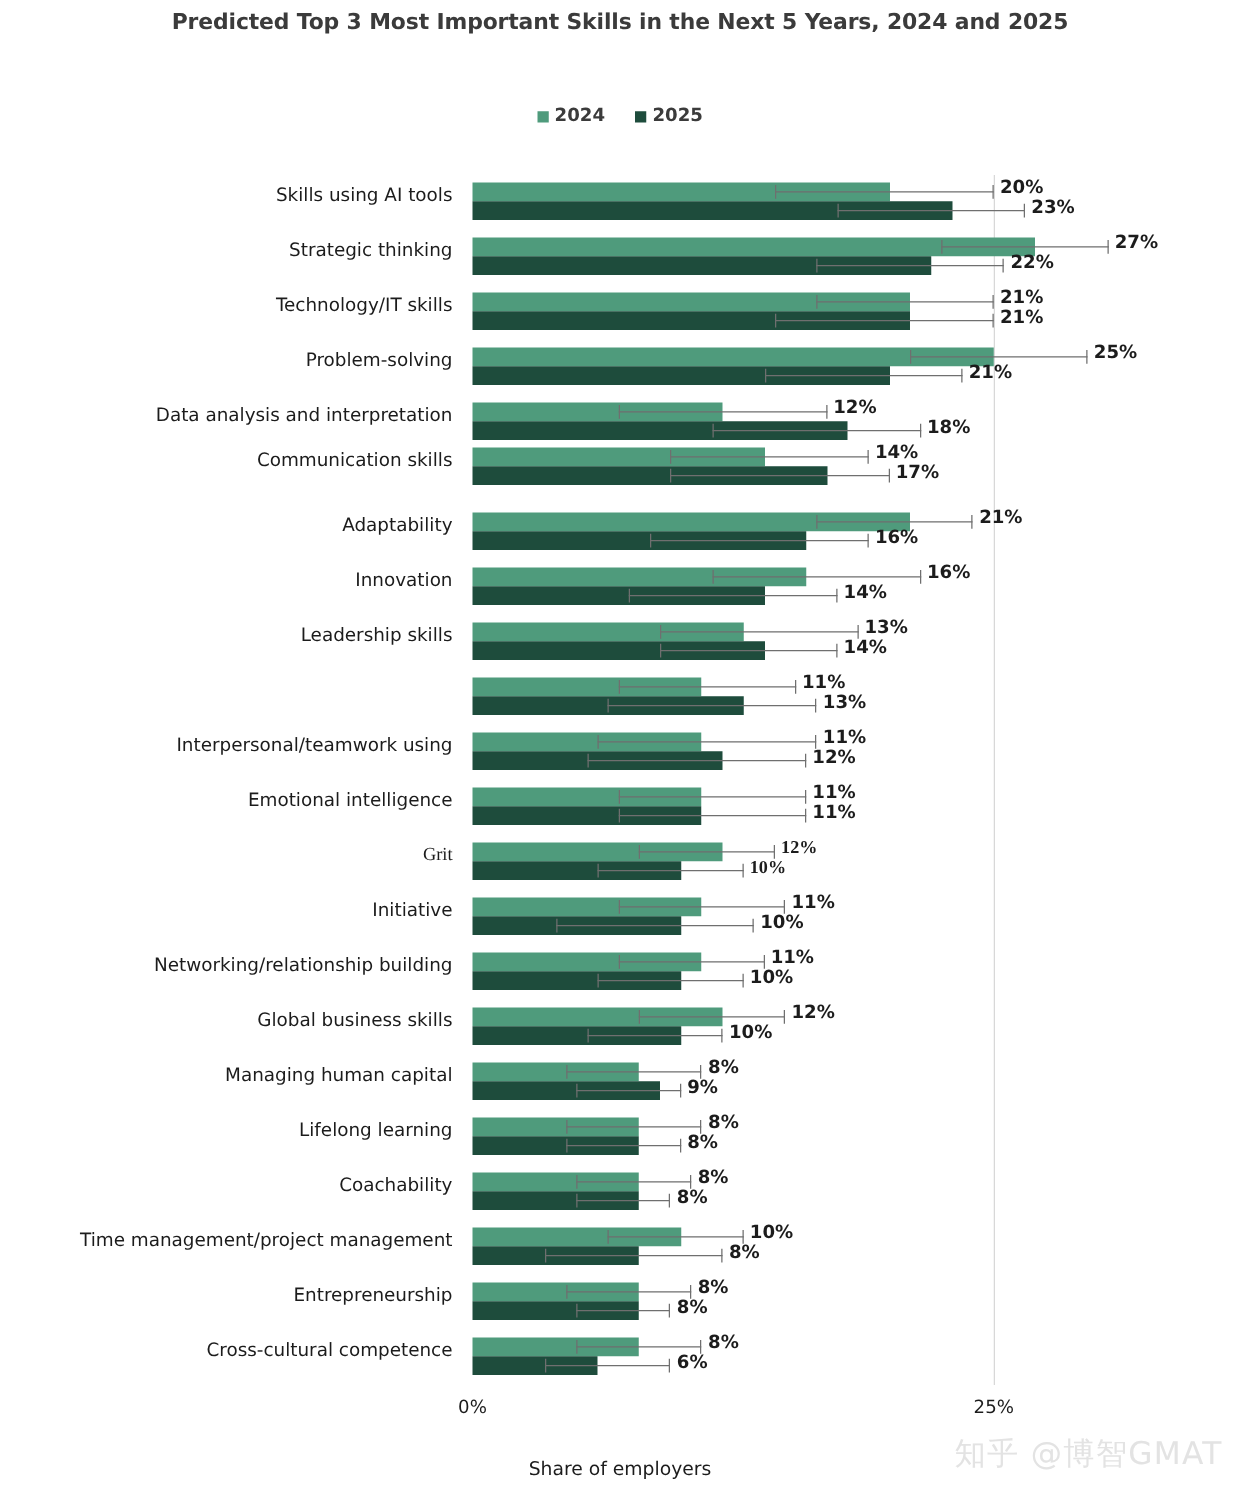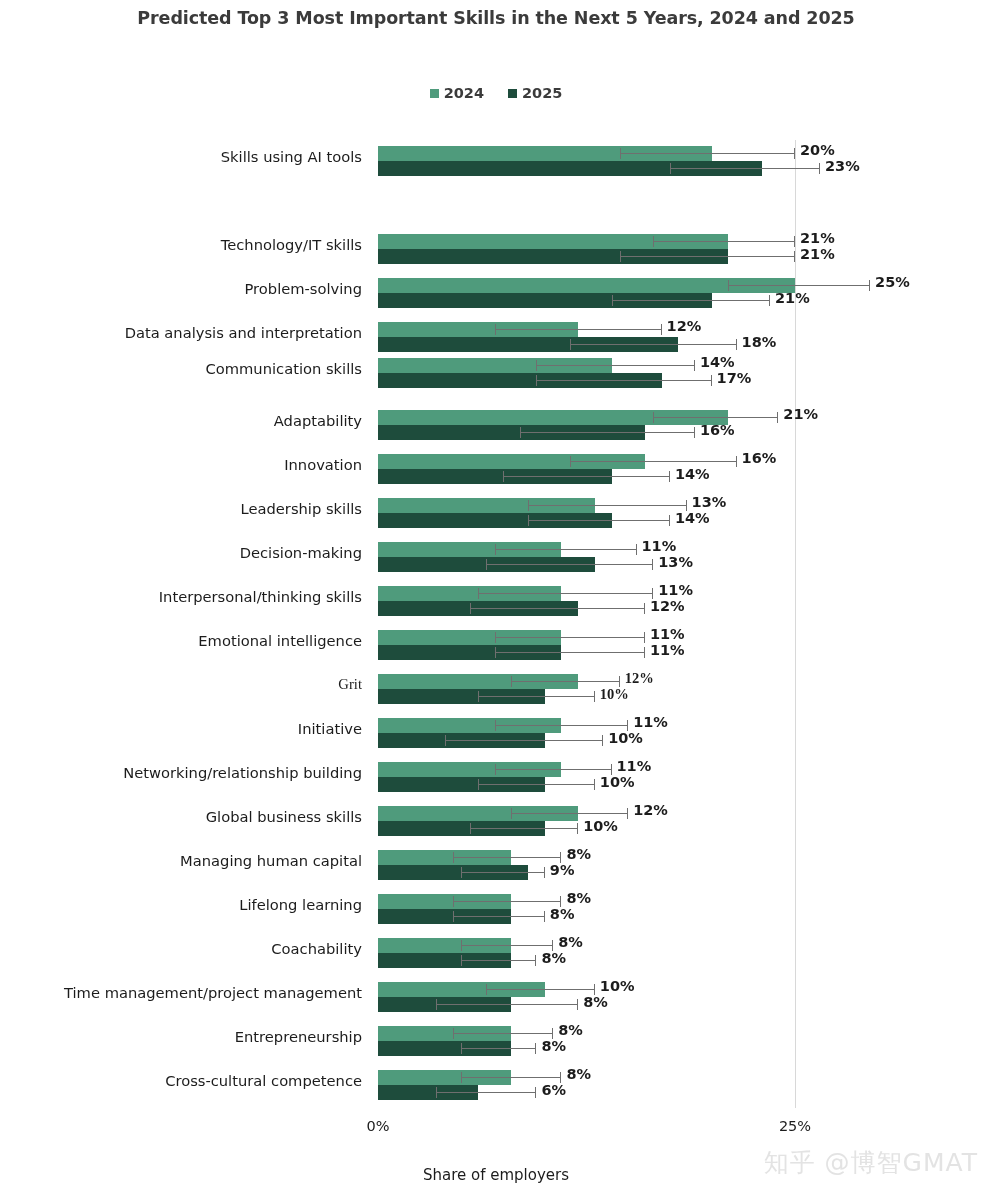--- a/index.html
+++ b/index.html
@@ -206,6 +206,23 @@
         </div>
         <div class="val-label y2025" style="left: 825.02px;">23%</div>
       </div>
+      <div class="row" style="top: 44px;">
+        <div class="cat-label">Strategic thinking</div>
+        <div class="bar y2024" style="left: 378px; width: 450.36px; background: rgb(79, 155, 124);"></div>
+        <div class="err y2024" style="left: 753.3px; width: 133.44px;">
+          <div class="err-line"></div>
+          <div class="err-cap left"></div>
+          <div class="err-cap right"></div>
+        </div>
+        <div class="val-label y2024" style="left: 891.74px;">27%</div>
+        <div class="bar y2025" style="left: 378px; width: 366.96px; background: rgb(30, 76, 60);"></div>
+        <div class="err y2025" style="left: 653.22px; width: 150.12px;">
+          <div class="err-line"></div>
+          <div class="err-cap left"></div>
+          <div class="err-cap right"></div>
+        </div>
+        <div class="val-label y2025" style="left: 808.34px;">22%</div>
+      </div>
       <div class="row" style="top: 88px;">
         <div class="cat-label">Technology/IT skills</div>
         <div class="bar y2024" style="left: 378px; width: 350.28px; background: rgb(79, 155, 124);"></div>

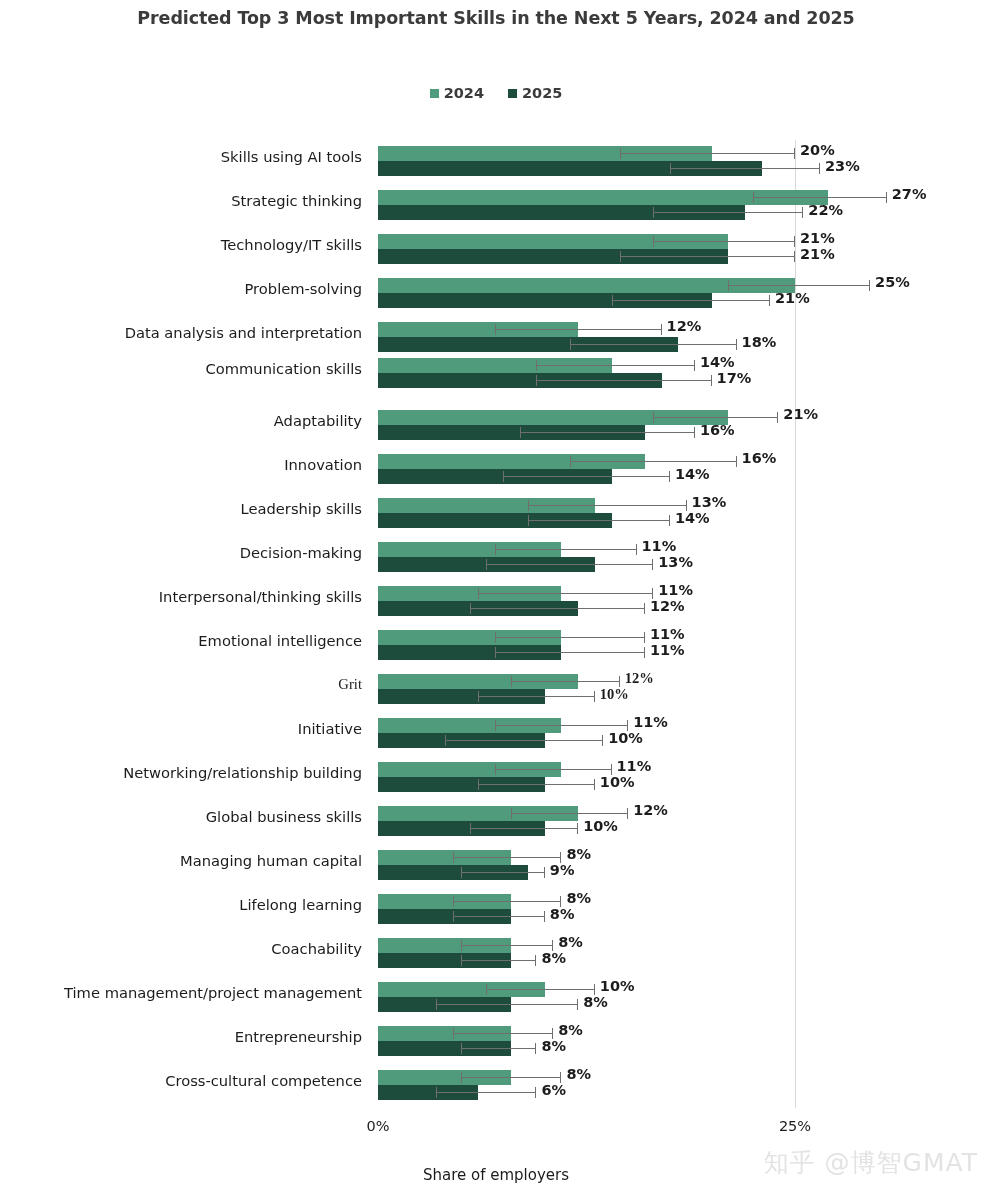--- a/index.html
+++ b/index.html
@@ -343,7 +343,6 @@
         <div class="val-label y2025" style="left: 674.9px;">14%</div>
       </div>
       <div class="row" style="top: 396px;">
-        <div class="cat-label">Decision-making</div>
         <div class="bar y2024" style="left: 378px; width: 183.48px; background: rgb(79, 155, 124);"></div>
         <div class="err y2024" style="left: 494.76px; width: 141.78px;">
           <div class="err-line"></div>

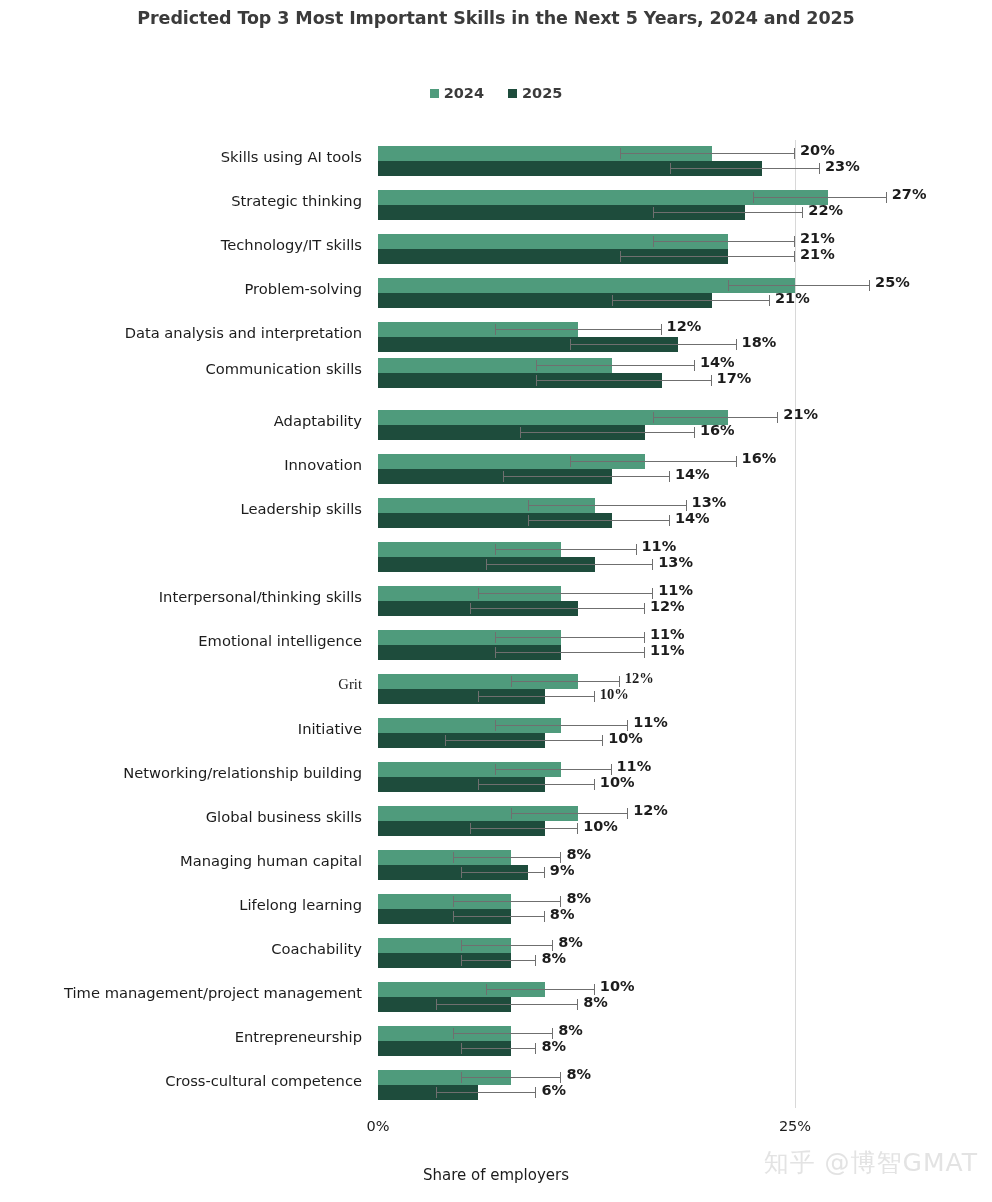--- a/index.html
+++ b/index.html
@@ -359,7 +359,7 @@
         <div class="val-label y2025" style="left: 658.22px;">13%</div>
       </div>
       <div class="row" style="top: 440px;">
-        <div class="cat-label">Interpersonal/thinking skills</div>
+        <div class="cat-label">Interpersonal/teamwork using</div>
         <div class="bar y2024" style="left: 378px; width: 183.48px; background: rgb(79, 155, 124);"></div>
         <div class="err y2024" style="left: 478.08px; width: 175.14px;">
           <div class="err-line"></div>

